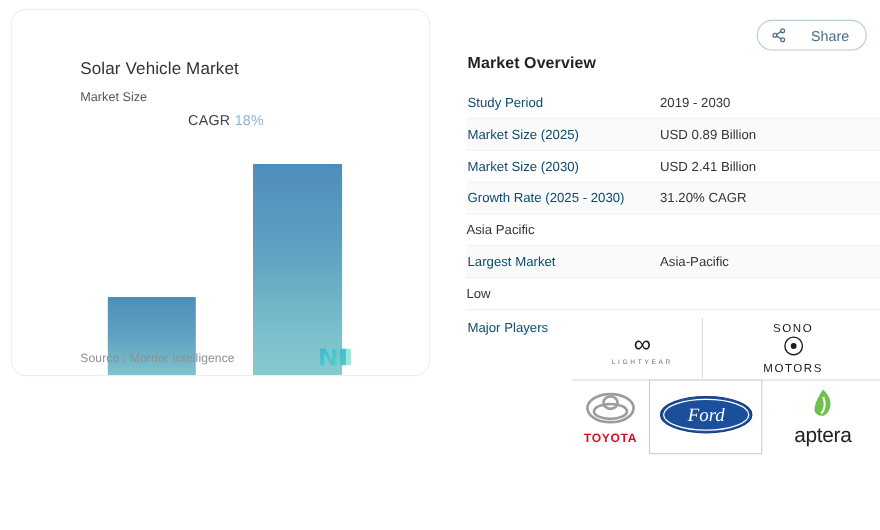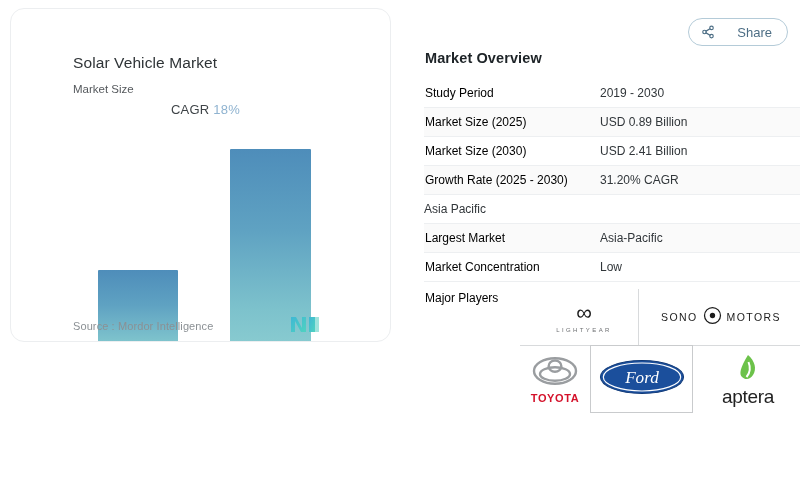--- a/index.html
+++ b/index.html
@@ -155,7 +155,7 @@
   .ov-row.no-rule { border-bottom: none; }
   .ov-key {
     width: 175px;
-    color: #000000;
+    color: #0c4a6e;
     padding-left: 1px;
     white-space: nowrap;
   }

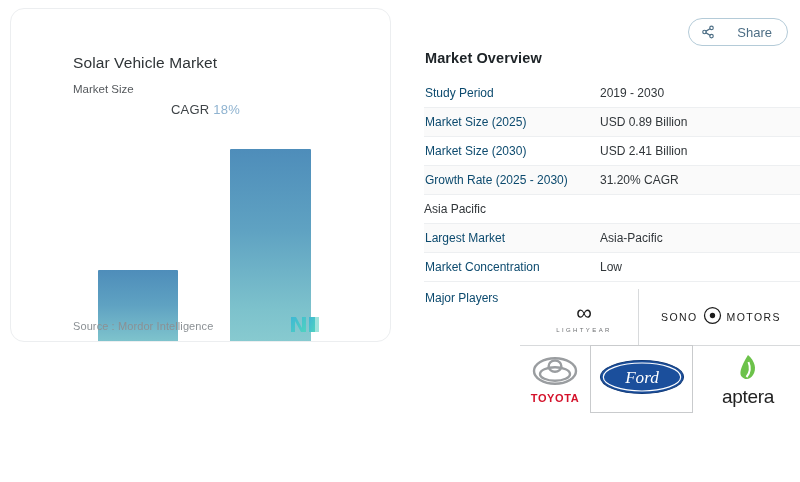--- a/index.html
+++ b/index.html
@@ -310,7 +310,6 @@
       </div>
 
       <div class="ov-row">
-        <div class="ov-key">Market Concentration</div>
         <div class="ov-val">Low</div>
       </div>
 

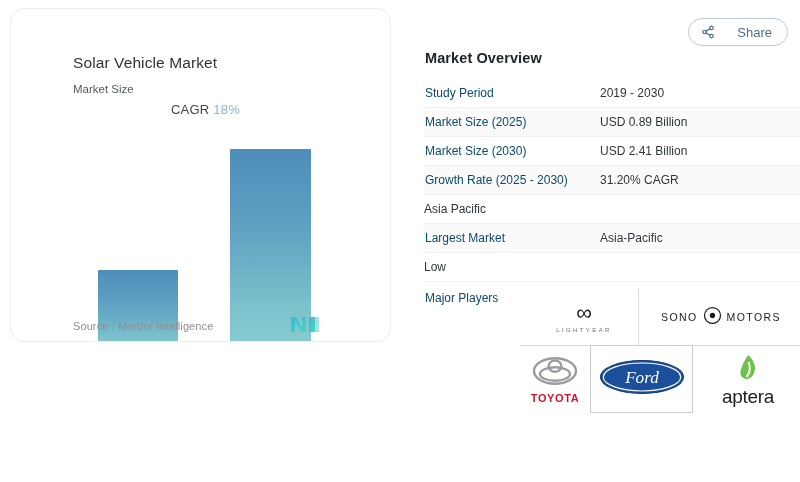--- a/index.html
+++ b/index.html
@@ -184,6 +184,7 @@
     align-items: center;
     justify-content: center;
     box-sizing: border-box;
+    flex-direction: column;
   }
   .lg-line {
     position: absolute;

